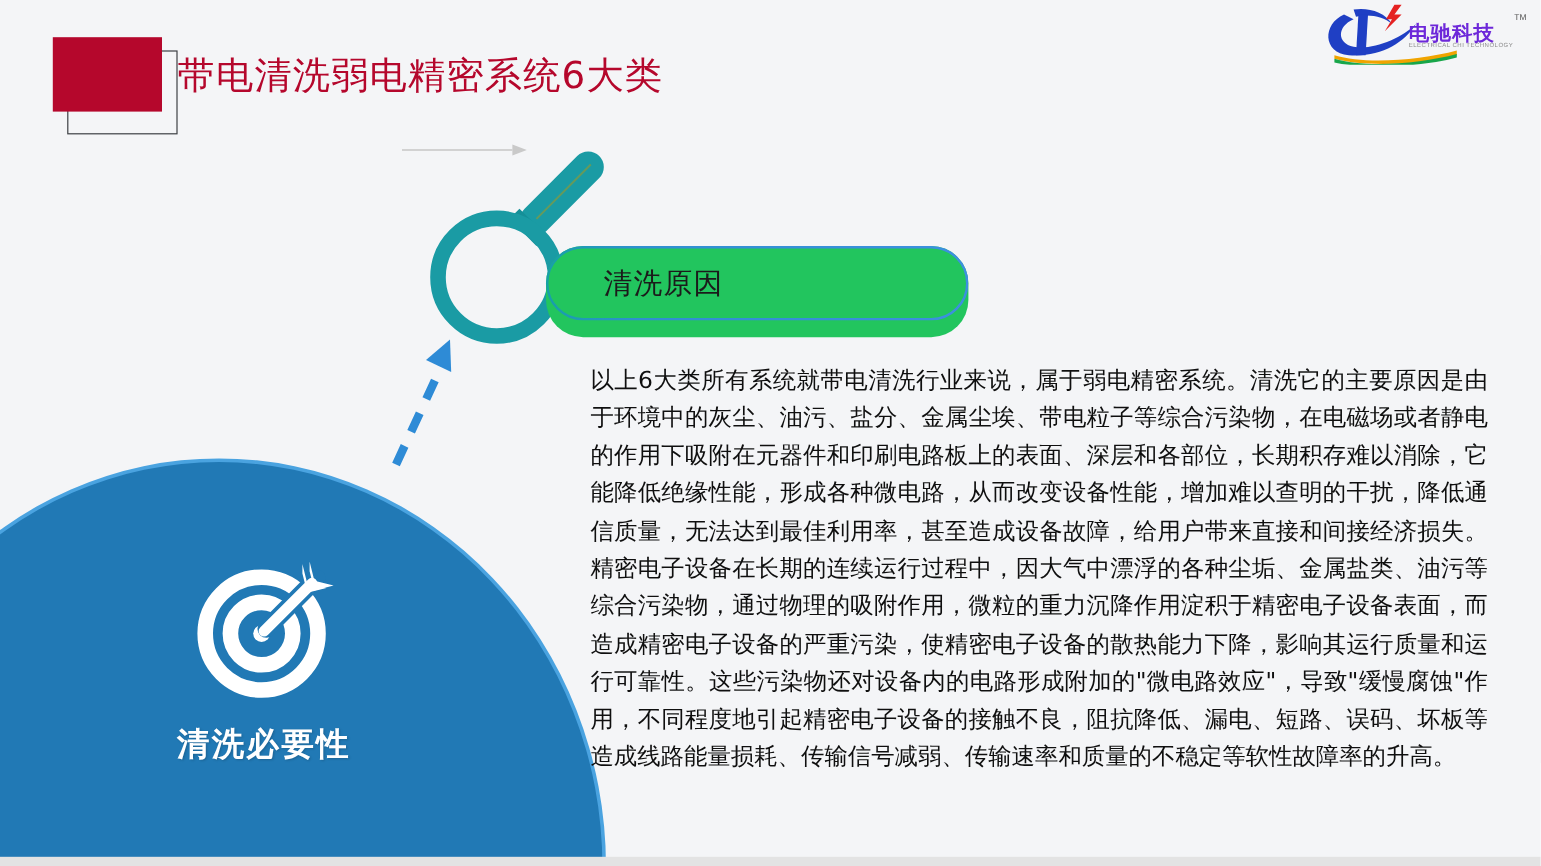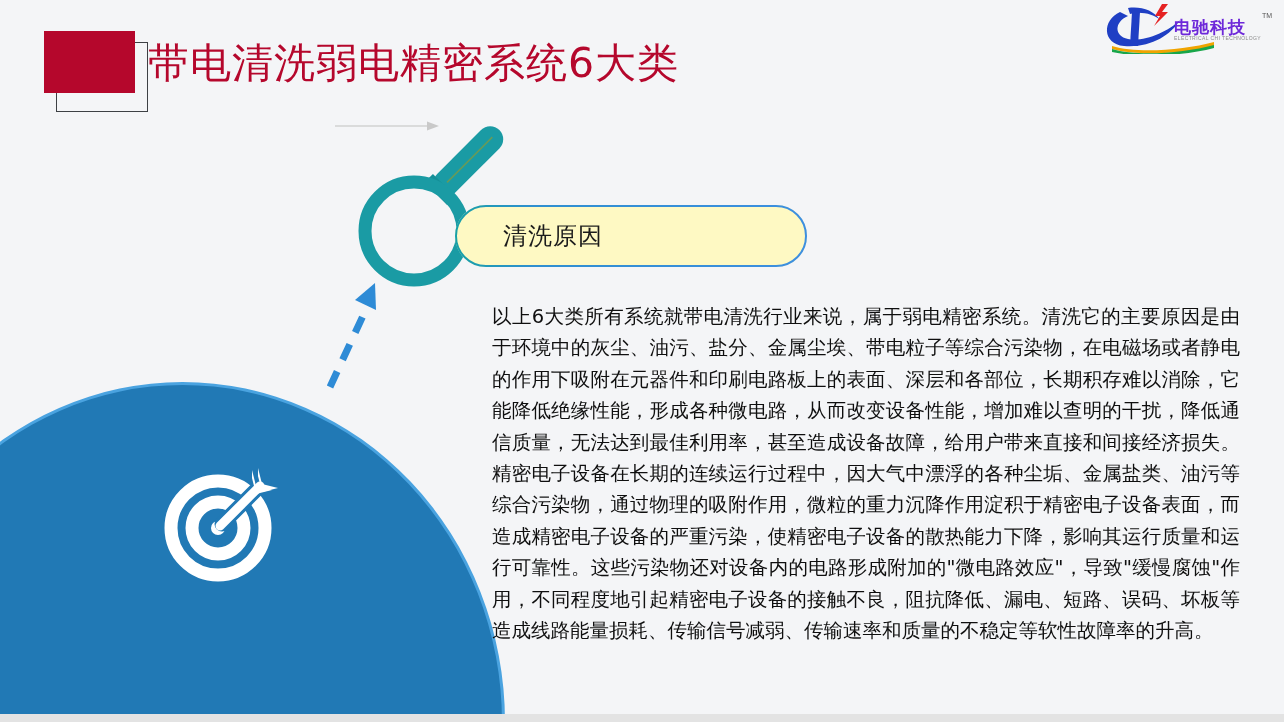--- a/index.html
+++ b/index.html
@@ -86,7 +86,7 @@
     position: absolute;
     left: 148px;
     top: 37px;
-    font-size: 41px;
+    font-size: 31px;
     line-height: 52px;
     color: #b5072c;
     letter-spacing: 1px;

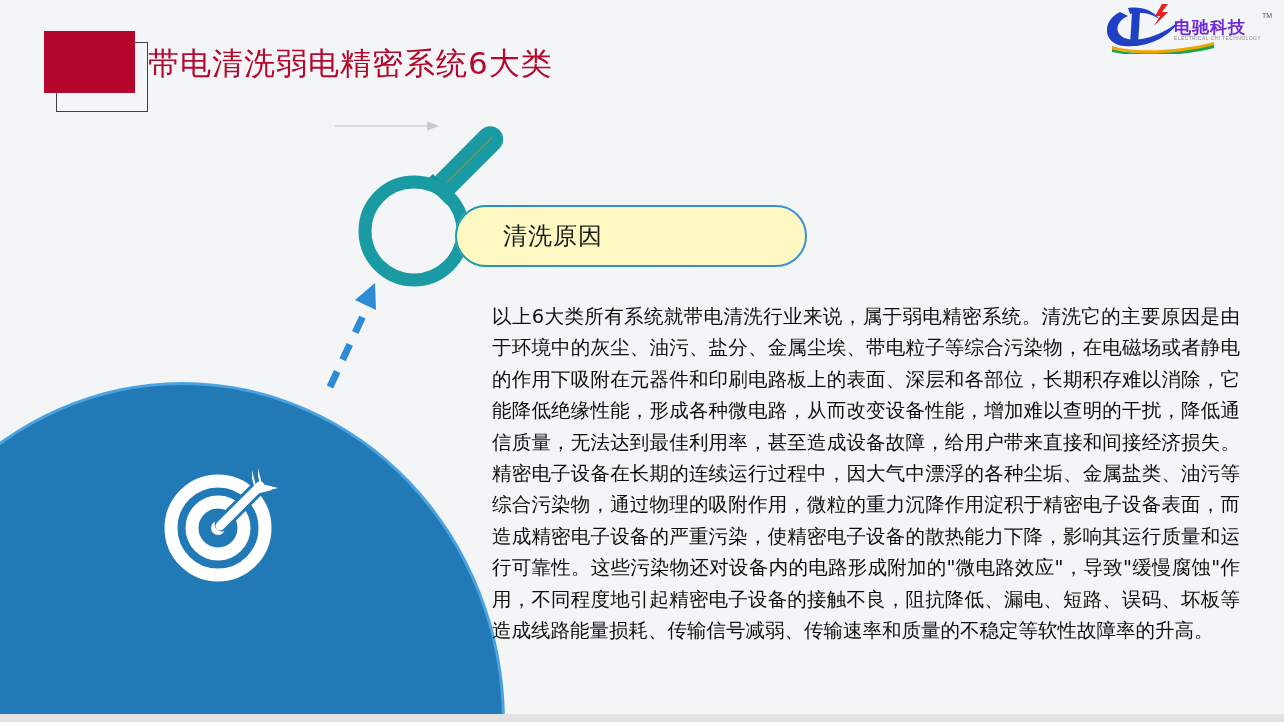--- a/index.html
+++ b/index.html
@@ -127,10 +127,10 @@
     left: 455px;
     top: 205px;
     width: 352px;
-    height: 62px;
+    height: 76px;
     border-radius: 31px;
     box-sizing: border-box;
-    background: #fef9c3;
+    background: #22c55e;
   }
   .pill-border {
     position: absolute;

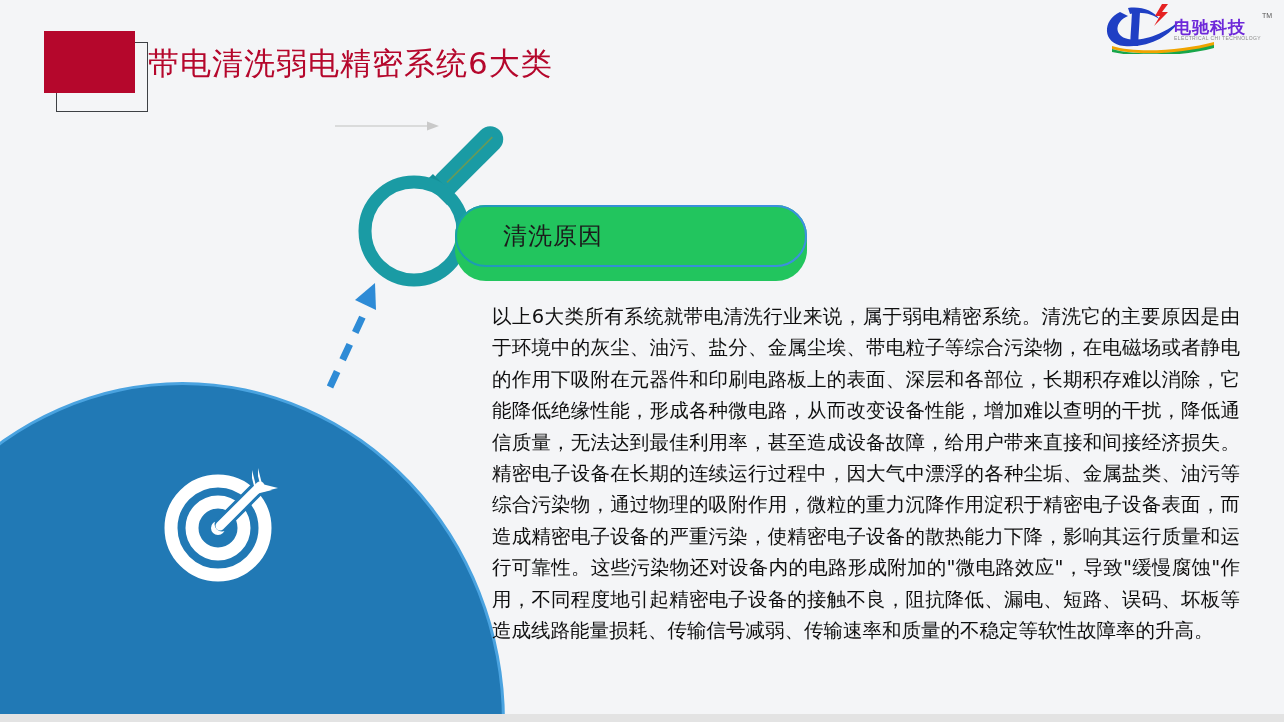--- a/index.html
+++ b/index.html
@@ -285,6 +285,7 @@
         <path d="M98 8 L 102 24 L 118 28 L 102 32 L 98 16 Z" fill="#ffffff"></path>
       </svg>
     </div>
+    <div class="blob-label">清洗必要性</div>
   </div>
 
   <div class="body-text">

